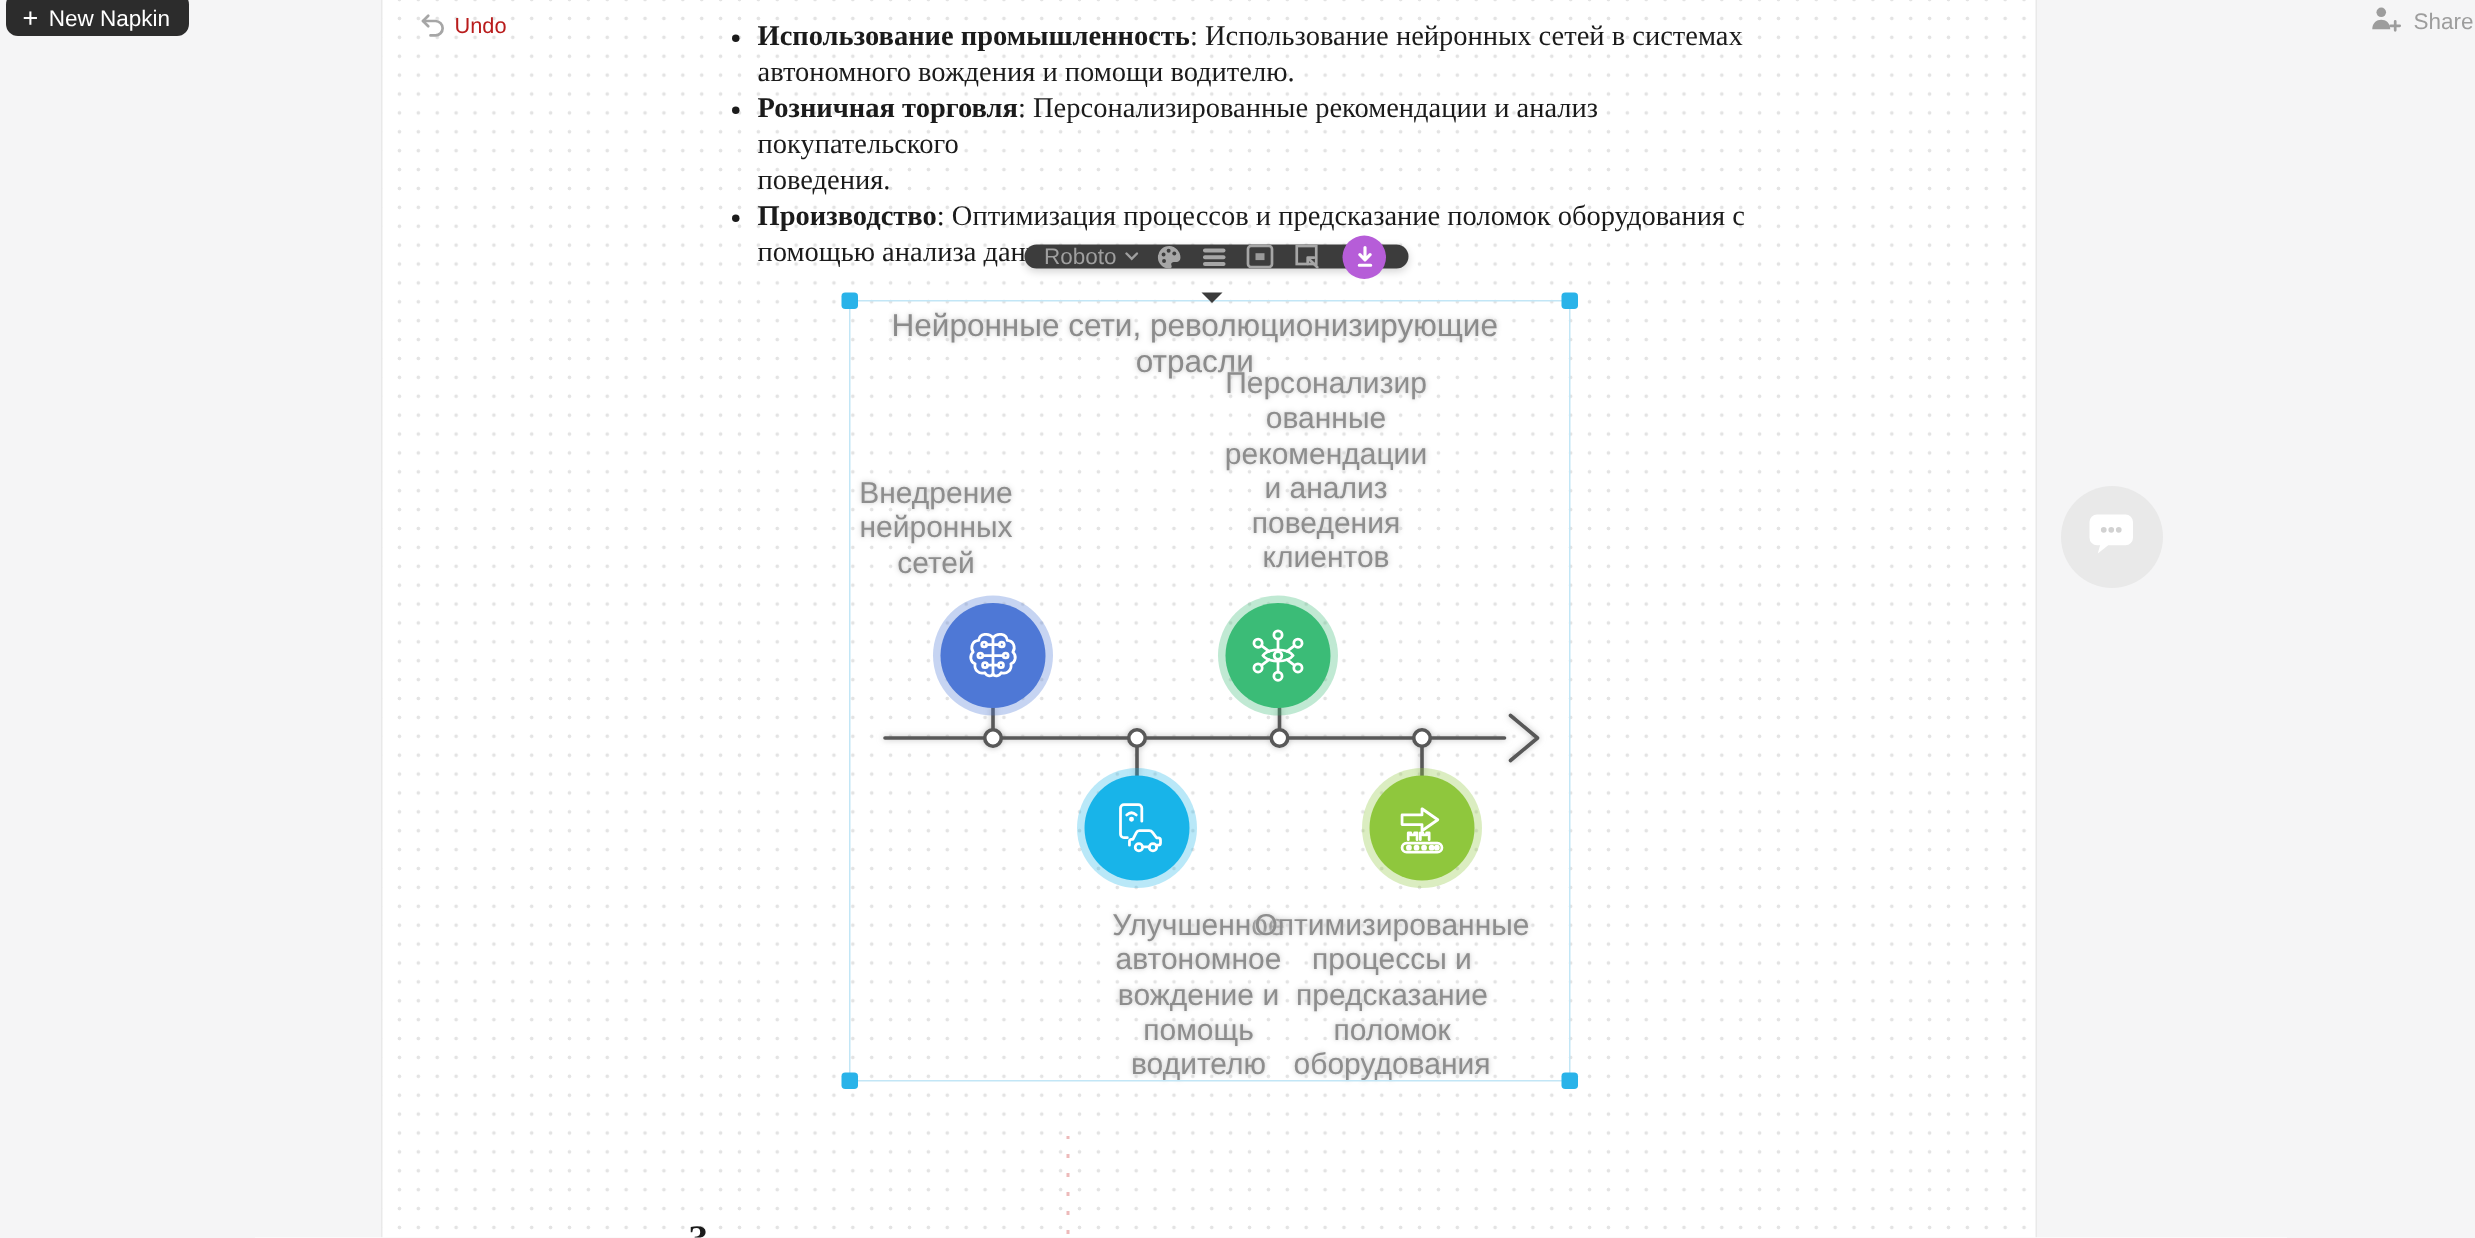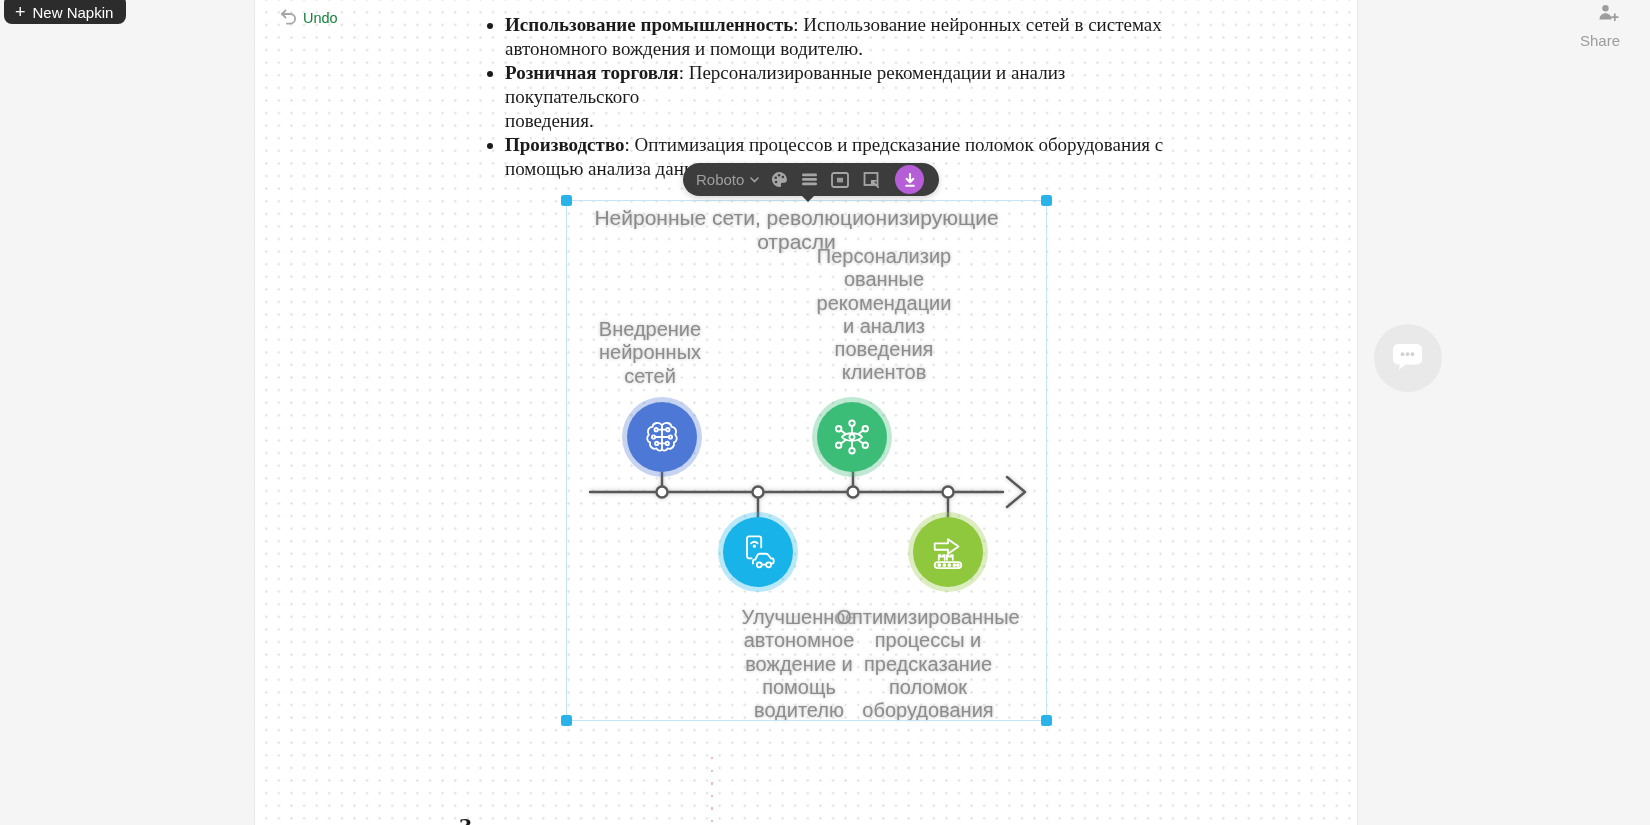--- a/index.html
+++ b/index.html
@@ -28,7 +28,7 @@
   .new-napkin .plus { font-size:18px; font-weight:400; line-height:1; }
   .undo-btn {
     position:absolute; left:279px; top:7px; display:flex; align-items:center; gap:6px;
-    color:#15803d; font-size:14.5px; cursor:pointer; z-index:30;
+    color:#b91c1c; font-size:14.5px; cursor:pointer; z-index:30;
   }
   .share-btn {
     position:absolute; left:1580px; top:3px; display:flex; align-items:flex-end; gap:7px;

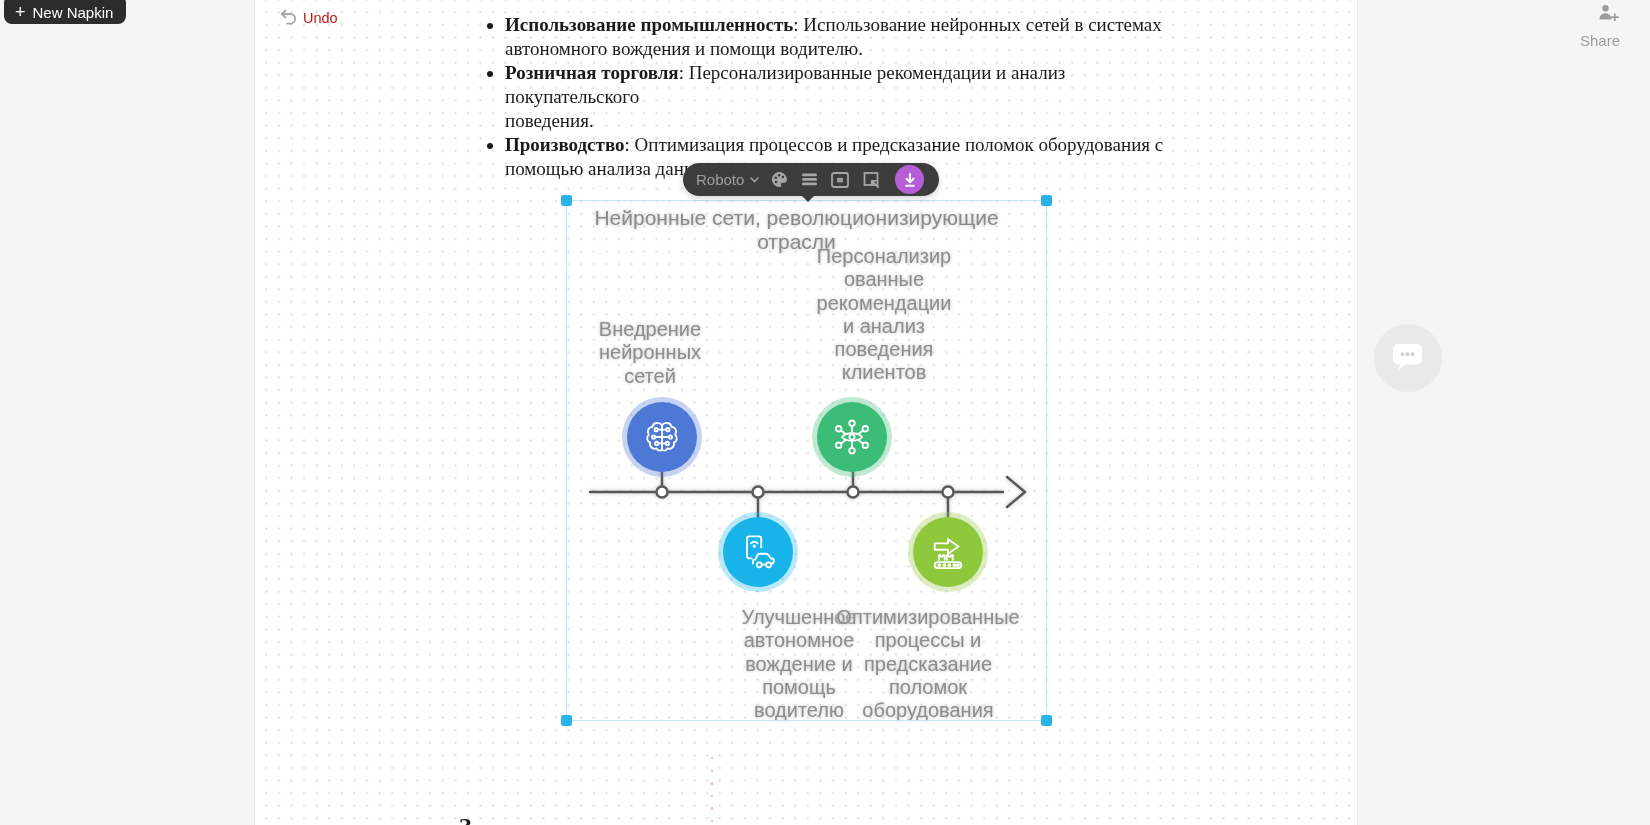--- a/index.html
+++ b/index.html
@@ -31,8 +31,8 @@
     color:#b91c1c; font-size:14.5px; cursor:pointer; z-index:30;
   }
   .share-btn {
-    position:absolute; left:1580px; top:3px; display:flex; align-items:flex-end; gap:7px;
-    color:#9d9d9d; font-size:15px; cursor:pointer; z-index:30;flex-direction:column;
+    position:absolute; left:1580px; top:3px; display:flex; align-items:center; gap:7px;
+    color:#9d9d9d; font-size:15px; cursor:pointer; z-index:30;
   }
   .chat-fab {
     position:absolute; left:1374px; top:324px; width:68px; height:68px; border-radius:50%;

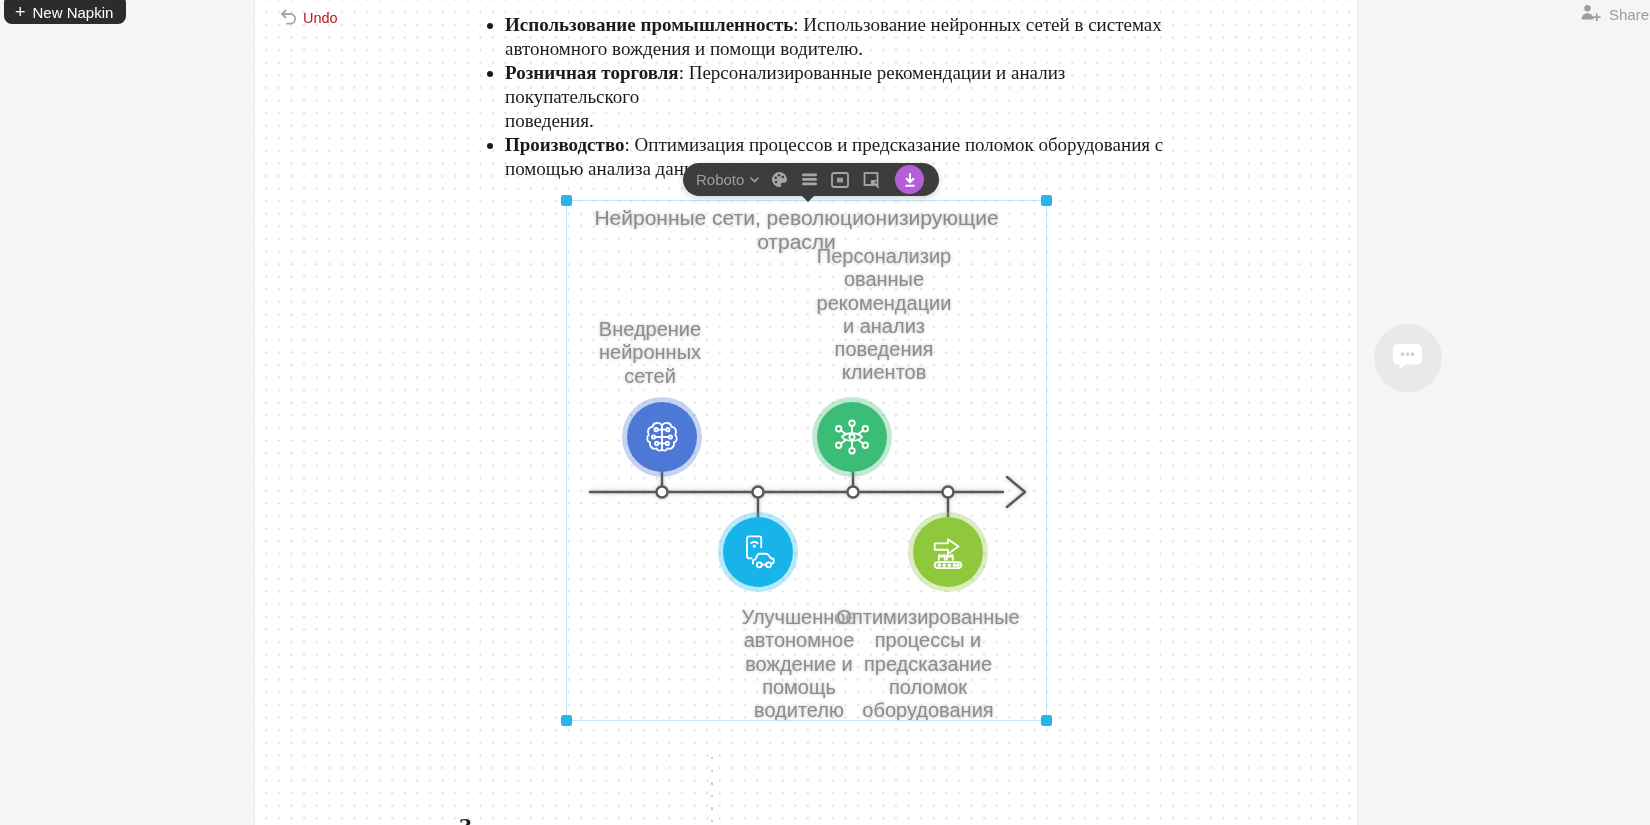--- a/index.html
+++ b/index.html
@@ -52,7 +52,7 @@
 
   
   .toolbar {
-    position:absolute; left:683px; top:163px; height:33px; width:256px;
+    position:absolute; left:683px; top:163px; height:16px; width:256px;
     background:#3c3c3c; border-radius:17px; display:flex; align-items:center;
     padding:0 2px 0 13px; gap:10px; z-index:40;
     box-shadow:0 2px 6px rgba(0,0,0,.18);

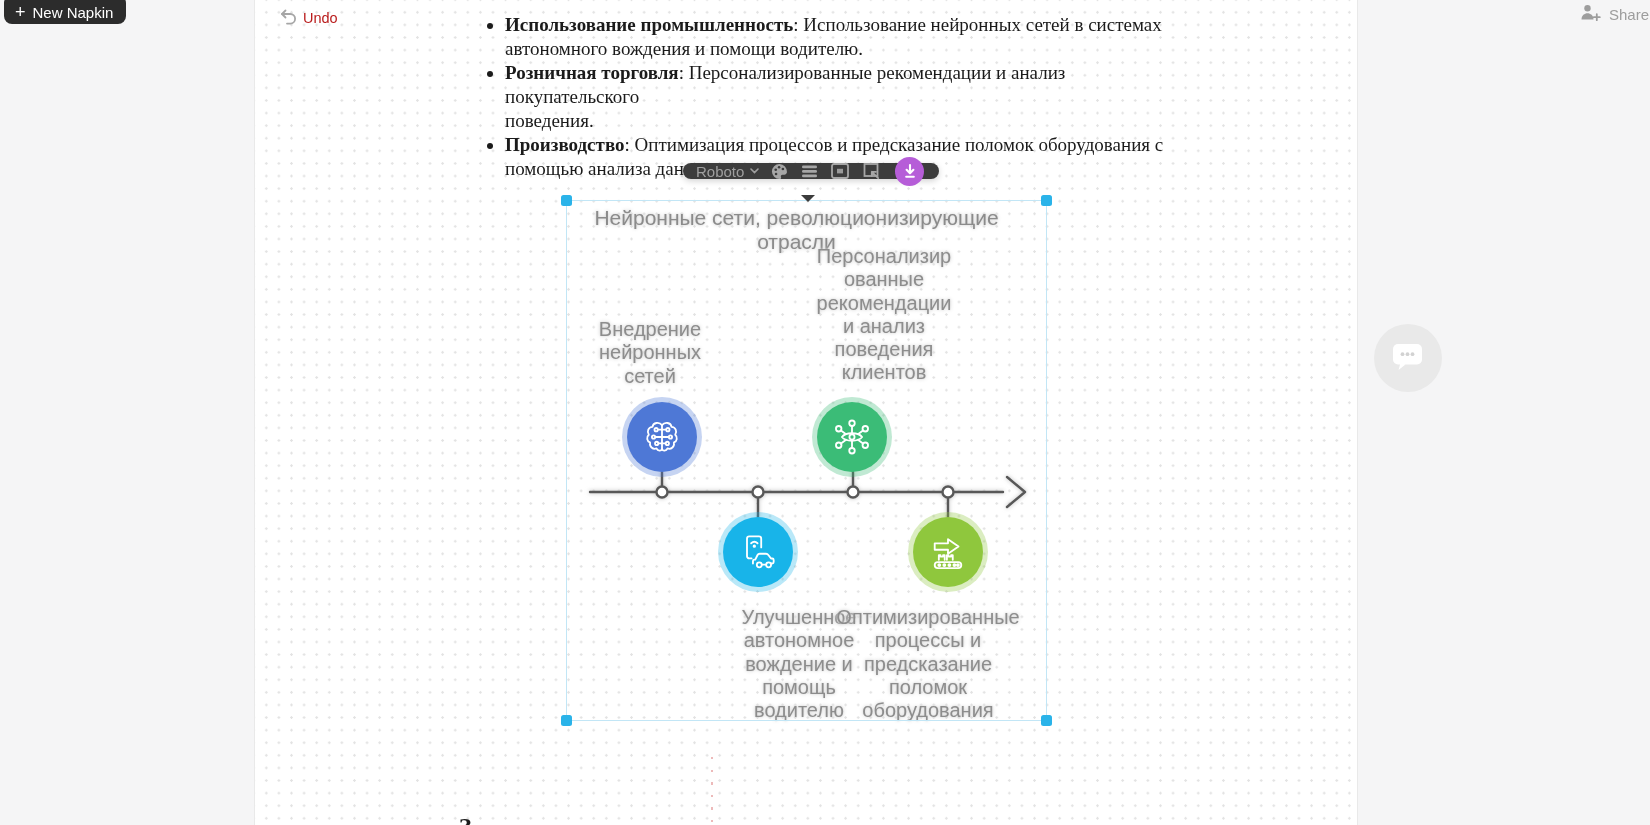--- a/index.html
+++ b/index.html
@@ -90,7 +90,7 @@
     font-size:20px; line-height:23.3px; color:#8d8d8d;
     text-shadow:0 0 4px #cfcfcf, 0 0 2px #dedede;
   }
-  .lb-1 { left:650px; top:318px; } .lb-2 { left:852px; top:245px;margin-left:32px; }
+  .lb-1 { left:624px; top:318px; } .lb-2 { left:852px; top:245px;margin-left:32px; }
   .lb-3 { left:799px; top:606px; } .lb-4 { left:928px; top:606px; }
 
   .node-circle {

